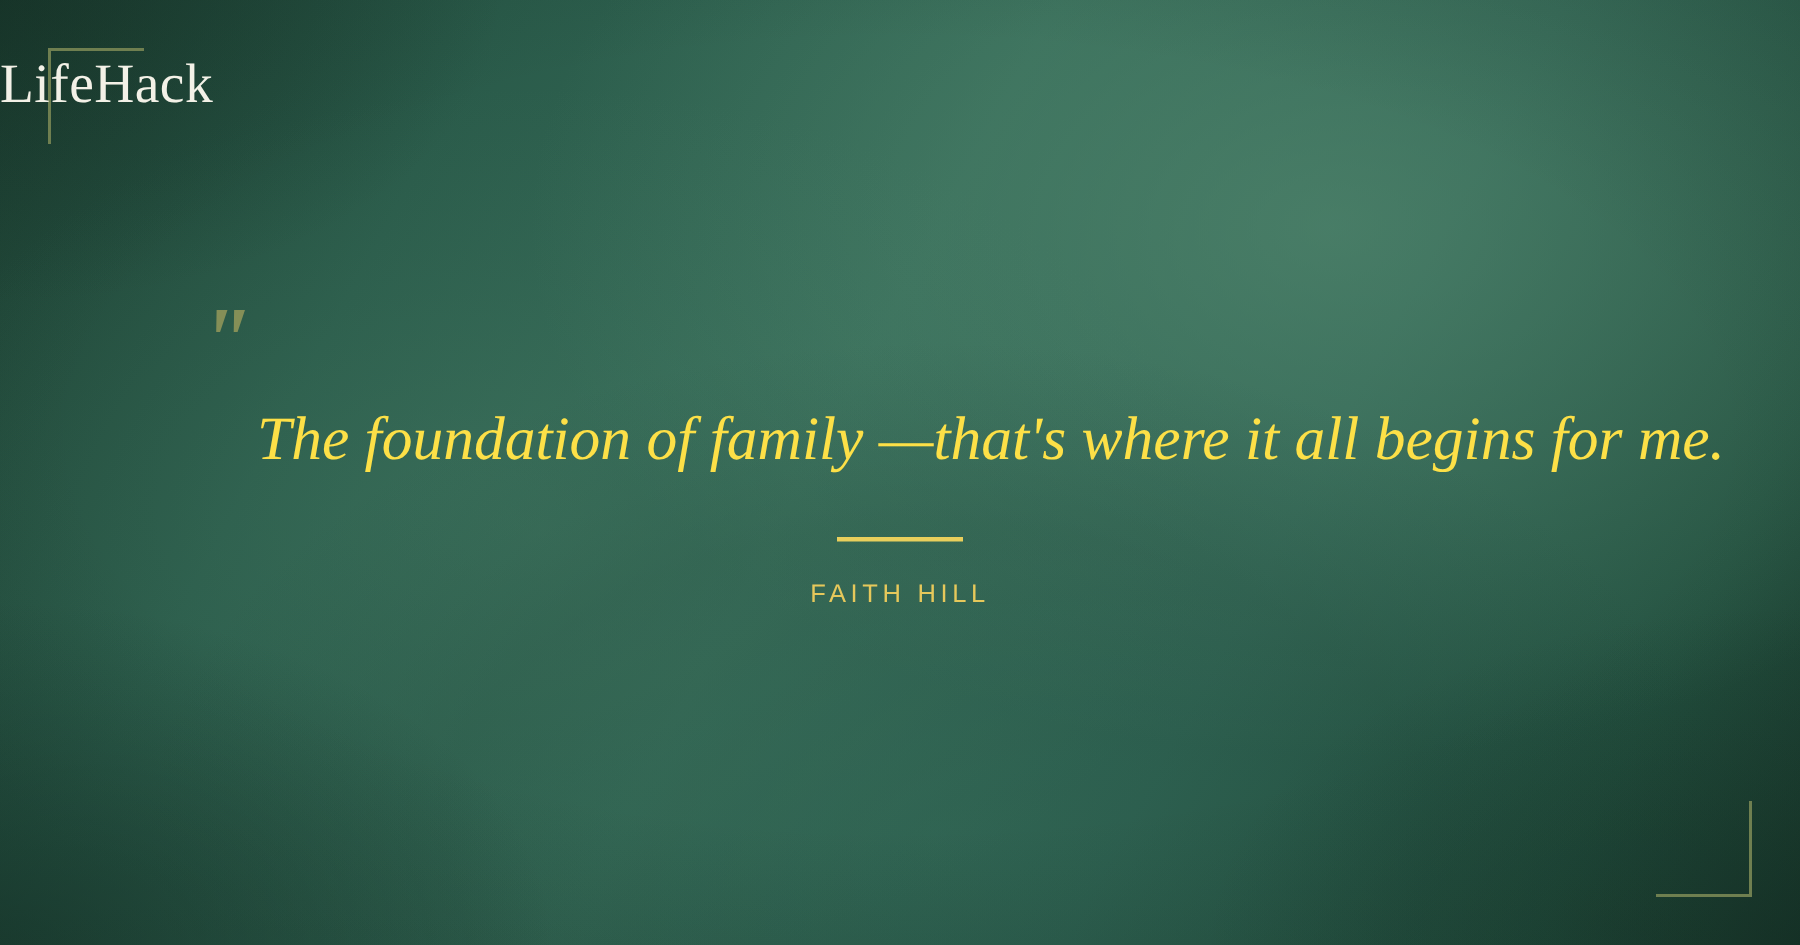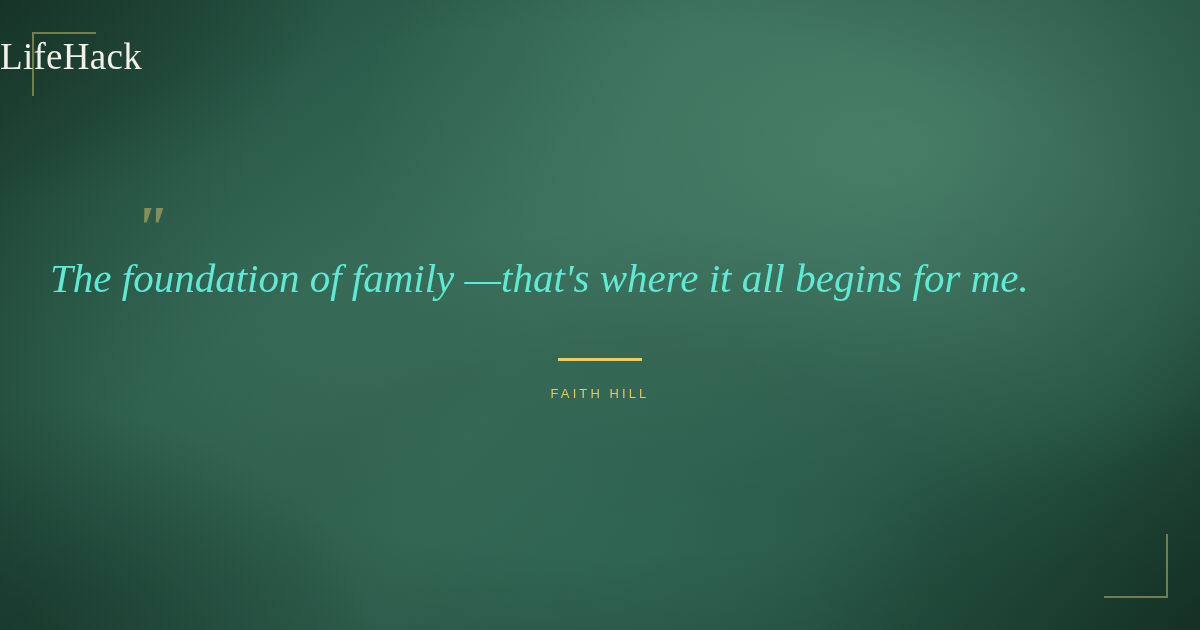--- a/index.html
+++ b/index.html
@@ -145,15 +145,15 @@
 
   .quote-text {
     position: absolute;
-    top: 56px;
+    top: 70px;
     left: 50px;
     width: 1100px;
-    text-align: left;
+    text-align: right;
     font-family: "Liberation Serif", "DejaVu Serif", serif;
     font-style: italic;
     font-size: 41px;
     line-height: 1.28;
-    color: #5eead4;
+    color: #fde047;
     white-space: nowrap;
   }
 

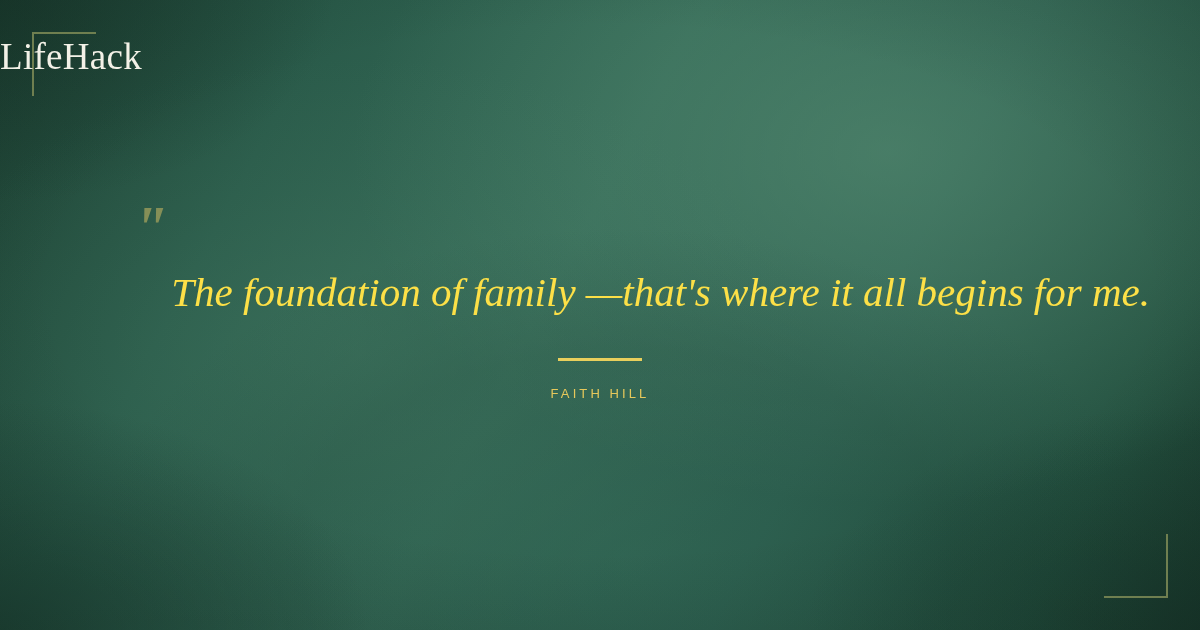--- a/index.html
+++ b/index.html
@@ -174,7 +174,7 @@
     width: 100%;
     text-align: center;
     font-family: "Liberation Sans", sans-serif;
-    font-size: 13px;
+    font-size: 17px;
     font-weight: 400;
     letter-spacing: 3.1px;
     color: #e6c85b;

